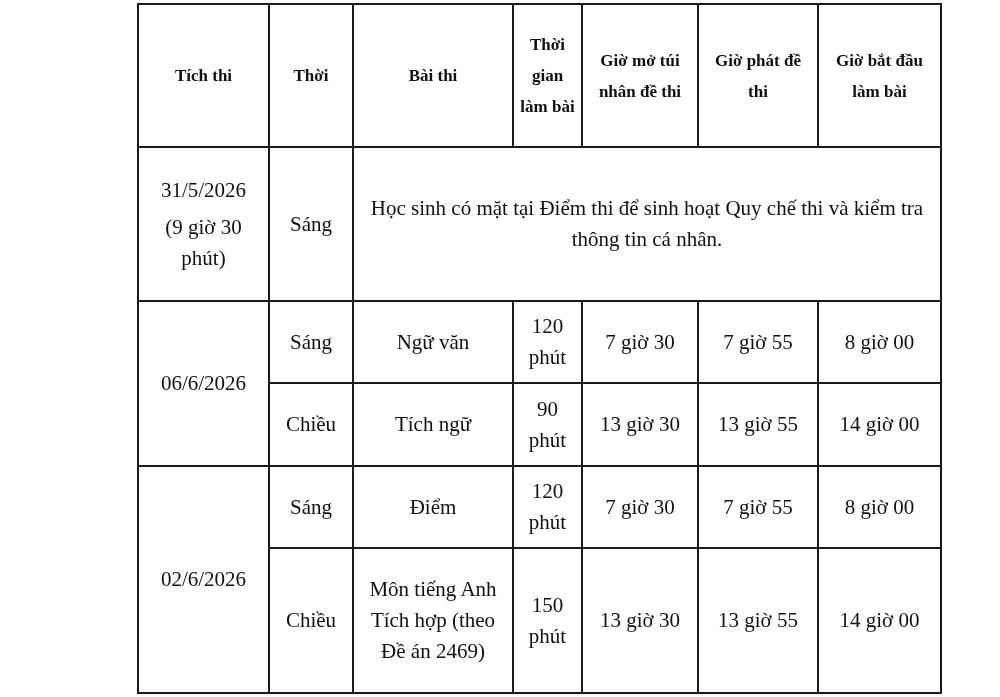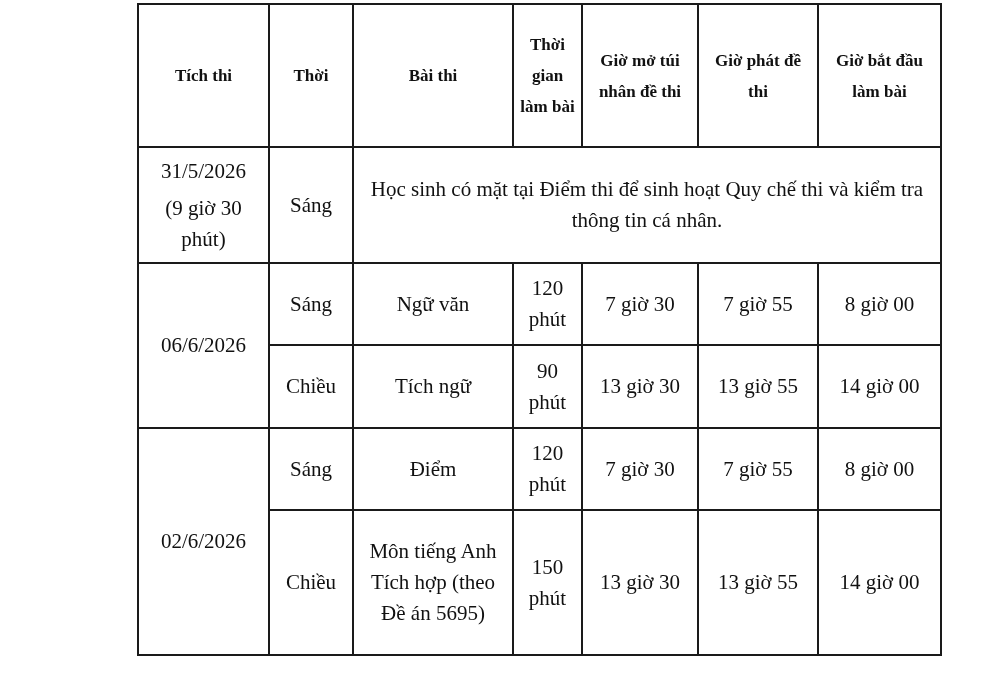--- a/index.html
+++ b/index.html
@@ -14,7 +14,7 @@
   }
   table.schedule th { font-weight: bold; font-size: 17px; line-height: 31px; border-radius: 20px; }
   .h-head { height: 143px; }
-  .h-r1 { height: 116px; padding-left: 16px; }
+  .h-r1 { height: 154px; padding-left: 16px; }
   .h-r2 { height: 82px; }
   .h-r3 { height: 83px; }
   .h-r4 { height: 82px; }

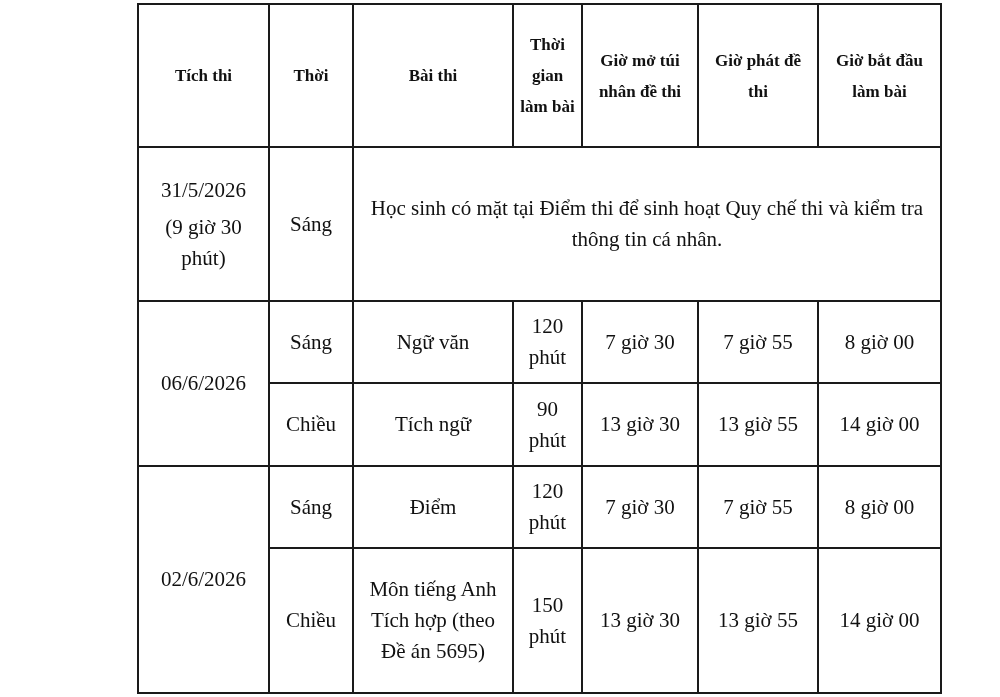--- a/index.html
+++ b/index.html
@@ -84,7 +84,7 @@
     </tr>
     <tr class="h-r5">
       <td>Chiều</td>
-      <td>Môn tiếng Anh Tích hợp (theo Đề án 5695)</td>
+      <td>Môn tiếng Anh Tích hợp (theo Đề án 2469)</td>
       <td>150 phút</td>
       <td>13 giờ 30</td>
       <td>13 giờ 55</td>

